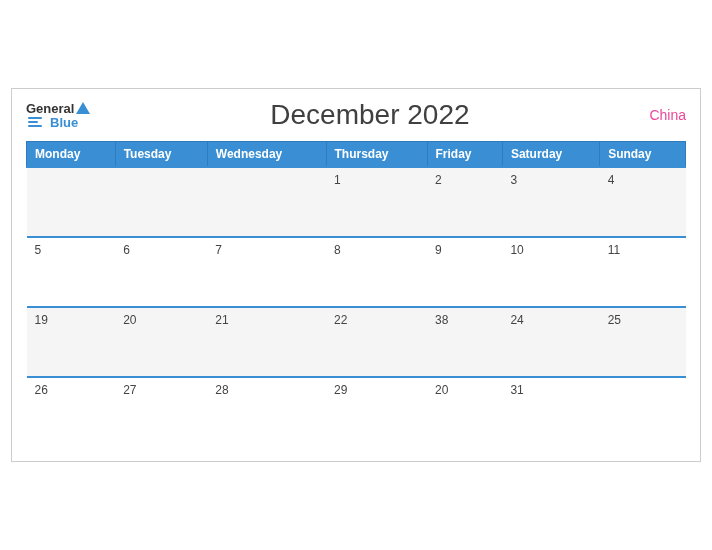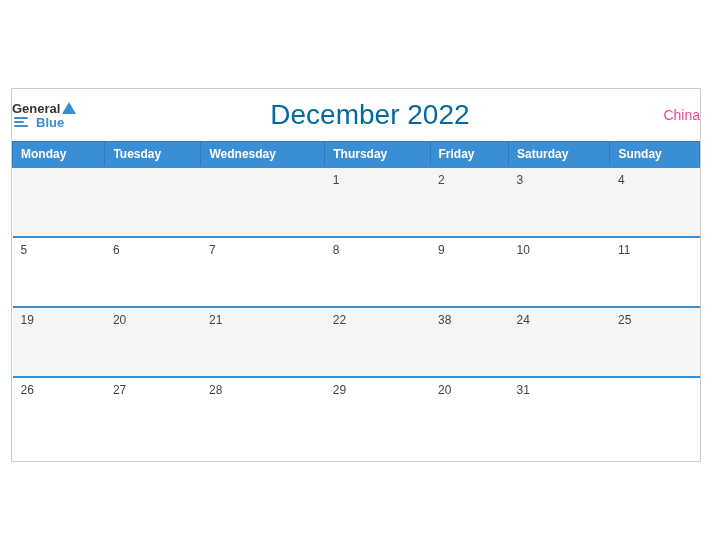--- a/index.html
+++ b/index.html
@@ -16,7 +16,7 @@
       width: 690px;
       background: #fff;
       border: 1px solid #ccc;
-      padding: 10px 0 14px;
+      padding: 10px 14px 14px;
     }
     .calendar-header {
       display: flex;

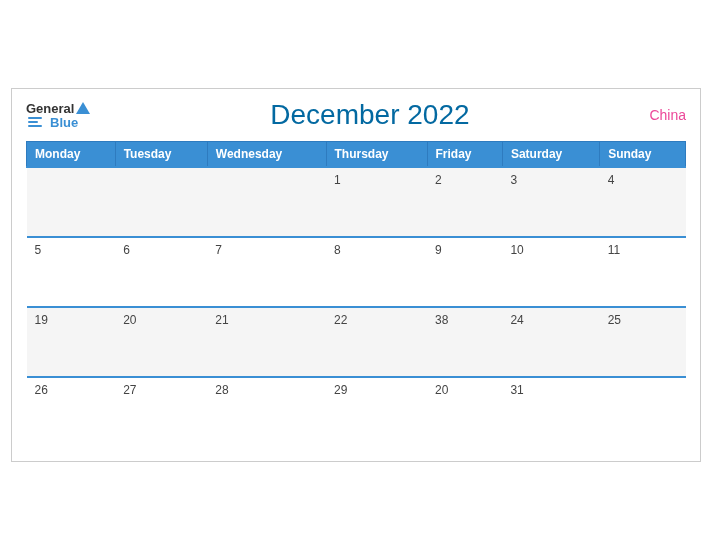--- a/index.html
+++ b/index.html
@@ -64,7 +64,7 @@
     .calendar-title {
       font-size: 28px;
       font-weight: 400;
-      color: #0369a1;
+      color: #404040;
       text-align: center;
       flex: 1;
     }

